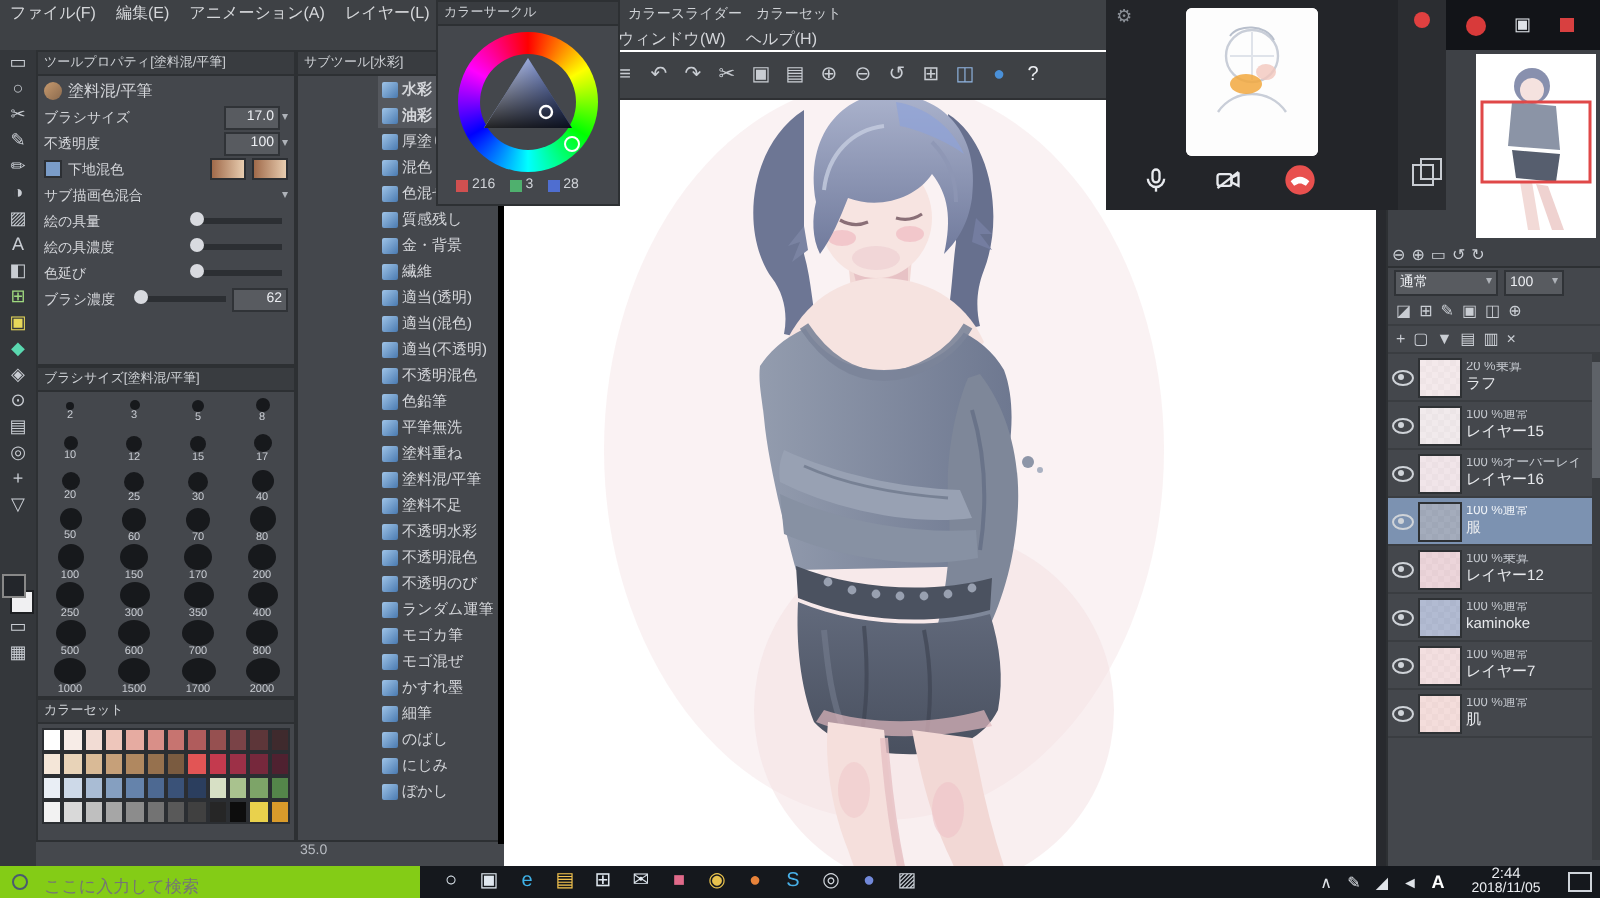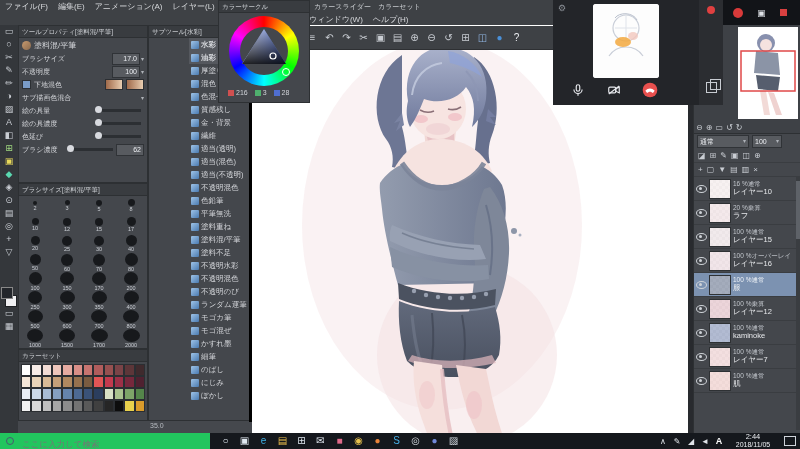--- a/index.html
+++ b/index.html
@@ -914,16 +914,6 @@
     <div class="lay-list">
       <div>
 
-          <div class="layer-row">
-            <span class="eye"></span>
-            <span class="thumb">
-              <span class="tint" style="background: rgb(246, 239, 240);"></span>
-            </span>
-            <span class="ltxt">
-              <span class="lmeta">16 %通常</span>
-              <span class="lname">レイヤー10</span>
-            </span>
-          </div>
 
           <div class="layer-row">
             <span class="eye"></span>

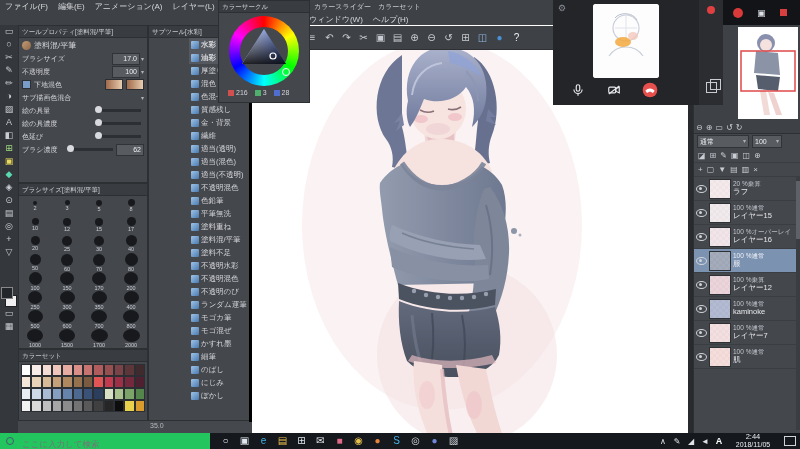--- a/index.html
+++ b/index.html
@@ -121,7 +121,7 @@
   .wico{font-size:9px;color:#dfe3e8;}
   
   .taskbar{left:0;top:433px;width:800px;height:16px;background:#15181d;z-index:10;display:flex;align-items:center;}
-  .search{position:relative;width:210px;height:16px;background:#22c55e;flex:0 0 auto;}
+  .search{position:relative;width:210px;height:16px;background:#84cc16;flex:0 0 auto;}
   .search input{border:none;outline:none;width:100%;height:100%;box-sizing:border-box;background:transparent;
     font-size:8.5px;padding-left:22px;color:#3a3d42;font-family:inherit;}
   .s-ring{position:absolute;left:6px;top:3.5px;width:8px;height:8px;border:1.5px solid #4a5a70;border-radius:50%;box-sizing:border-box;}

